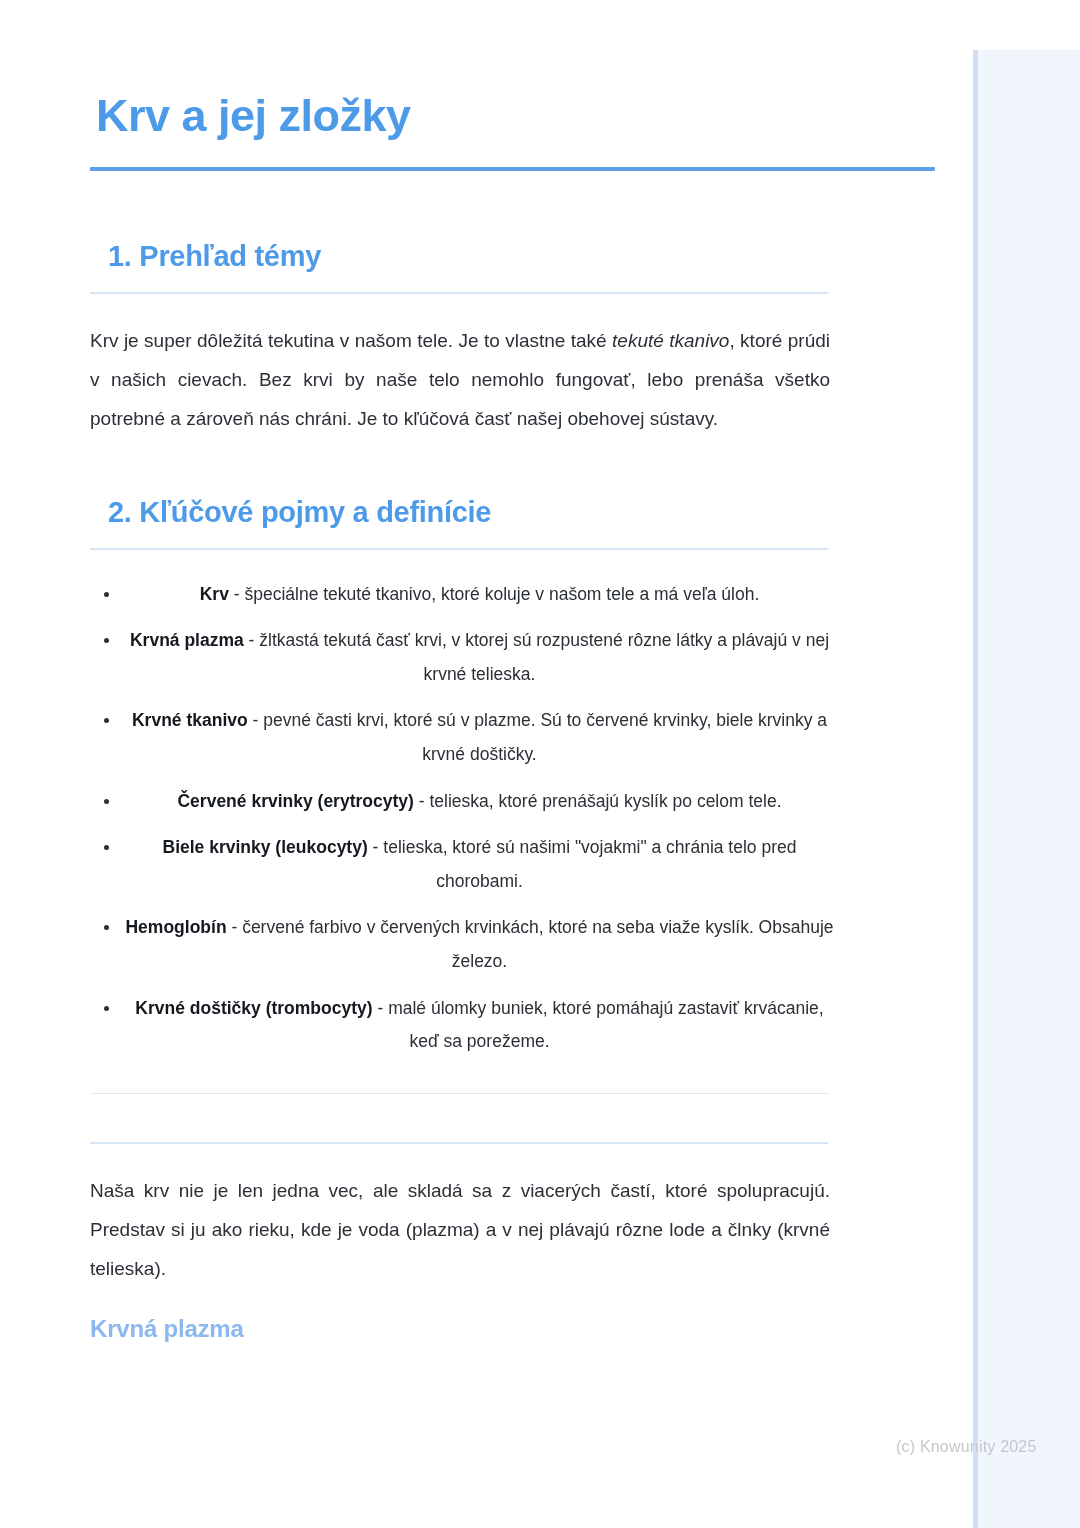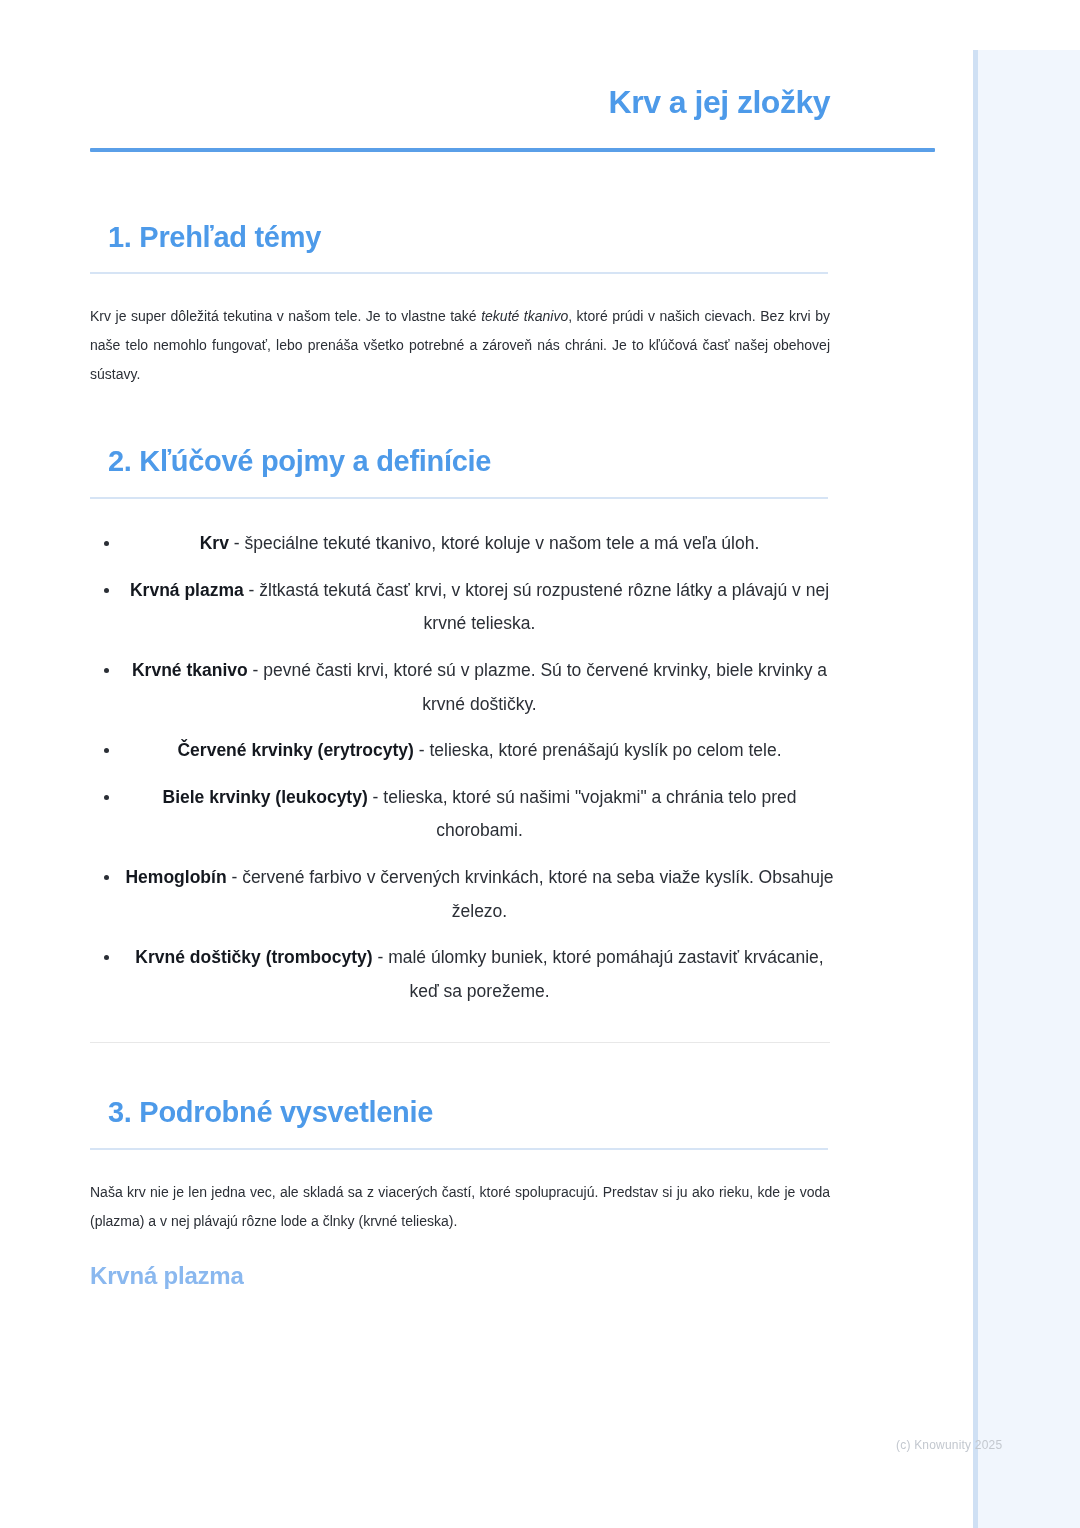--- a/index.html
+++ b/index.html
@@ -41,13 +41,12 @@
 
   
   .doc-title {
-    font-size: 32px;
+    font-size: 45px;
     font-weight: bold;
     color: #4d9ae9;
     letter-spacing: -0.5px;
     line-height: 1.05;
-    margin: 0;
-    text-align: right;
+    margin: 6px;
   }
   .title-rule {
     margin-top: 28px;

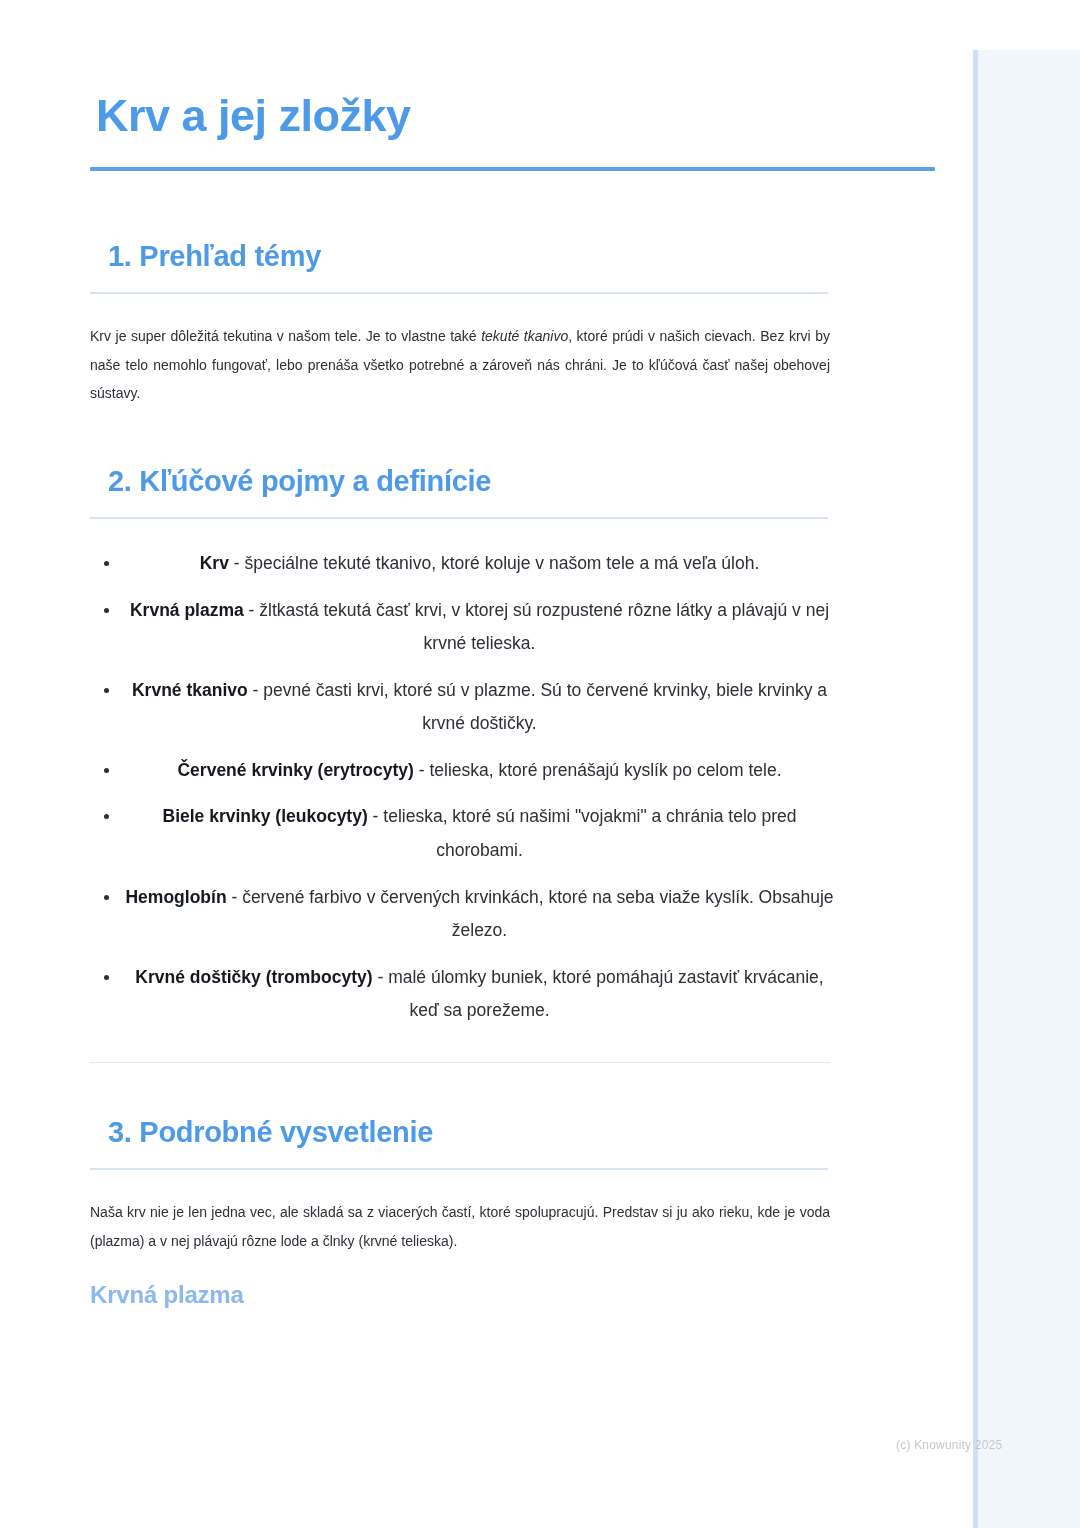--- a/index.html
+++ b/index.html
@@ -82,7 +82,7 @@
 
   
   .body-par {
-    font-size: 14px;
+    font-size: 19px;
     line-height: 2.05;
     color: #2b2f36;
     text-align: justify;

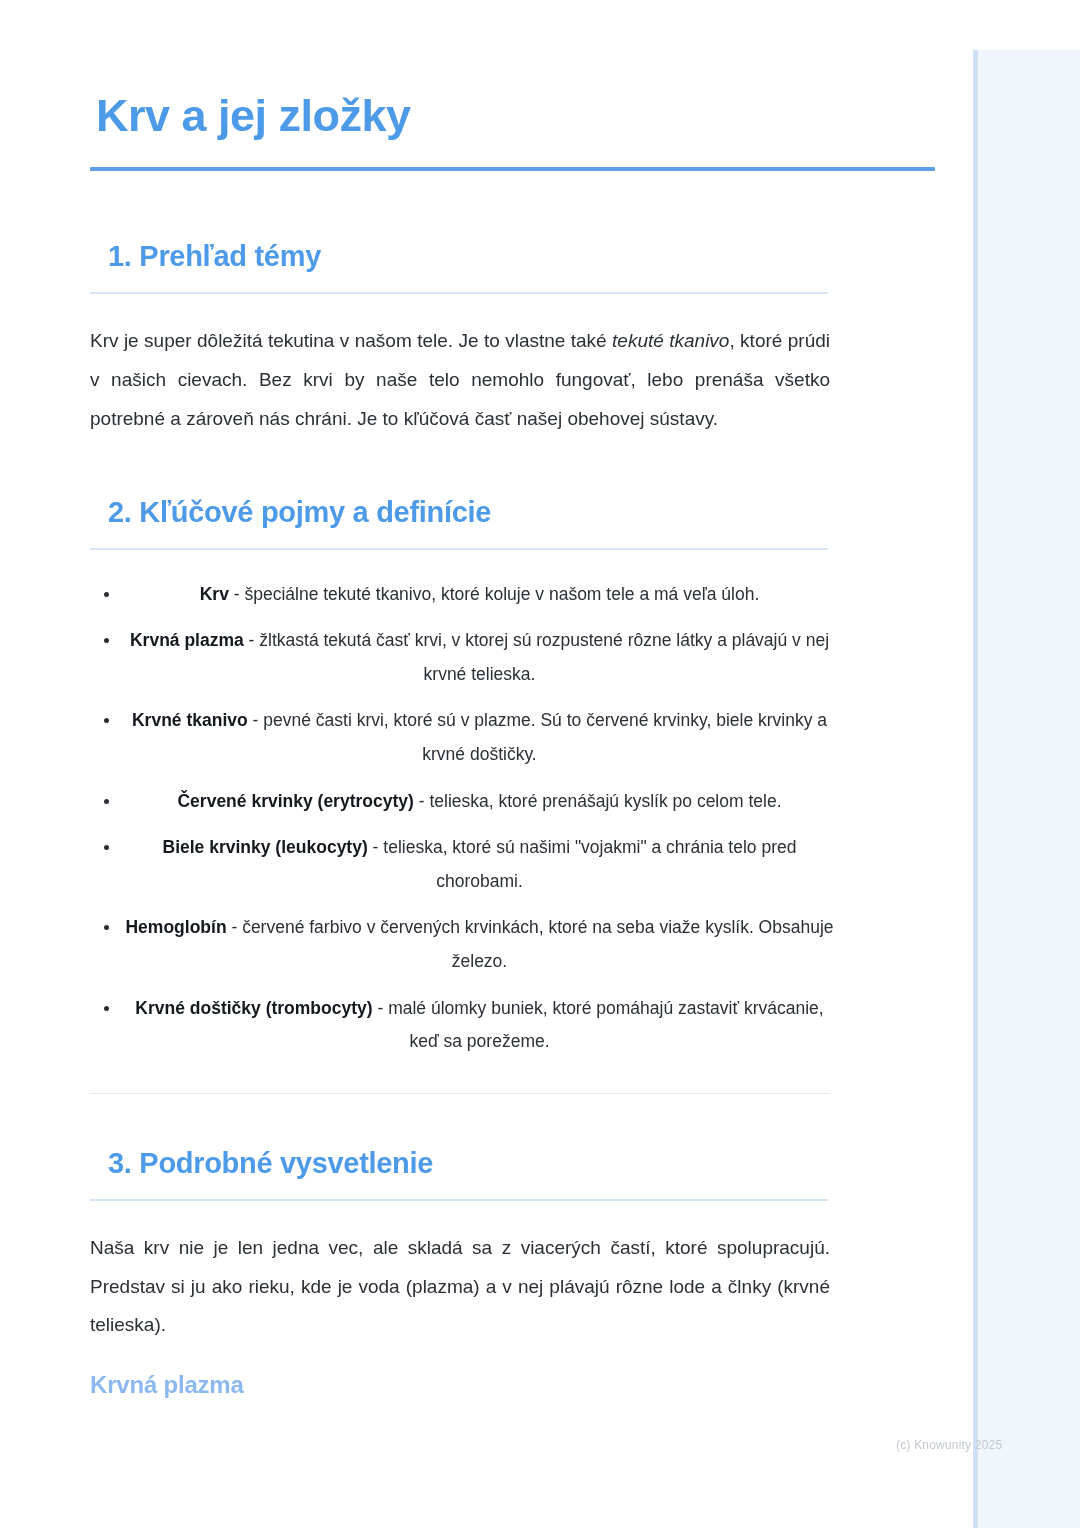--- a/index.html
+++ b/index.html
@@ -186,7 +186,6 @@
   <div class="gap-4"></div>
 
   <div>
-    <h2 class="section-h2">3. Podrobné vysvetlenie</h2>
     <div class="h2-rule"></div>
     <div class="gap-2"></div>
     <p class="body-par">Naša krv nie je len jedna vec, ale skladá sa z viacerých častí, ktoré spolupracujú. Predstav si ju ako rieku, kde je voda (plazma) a v nej plávajú rôzne lode a člnky (krvné telieska).</p>

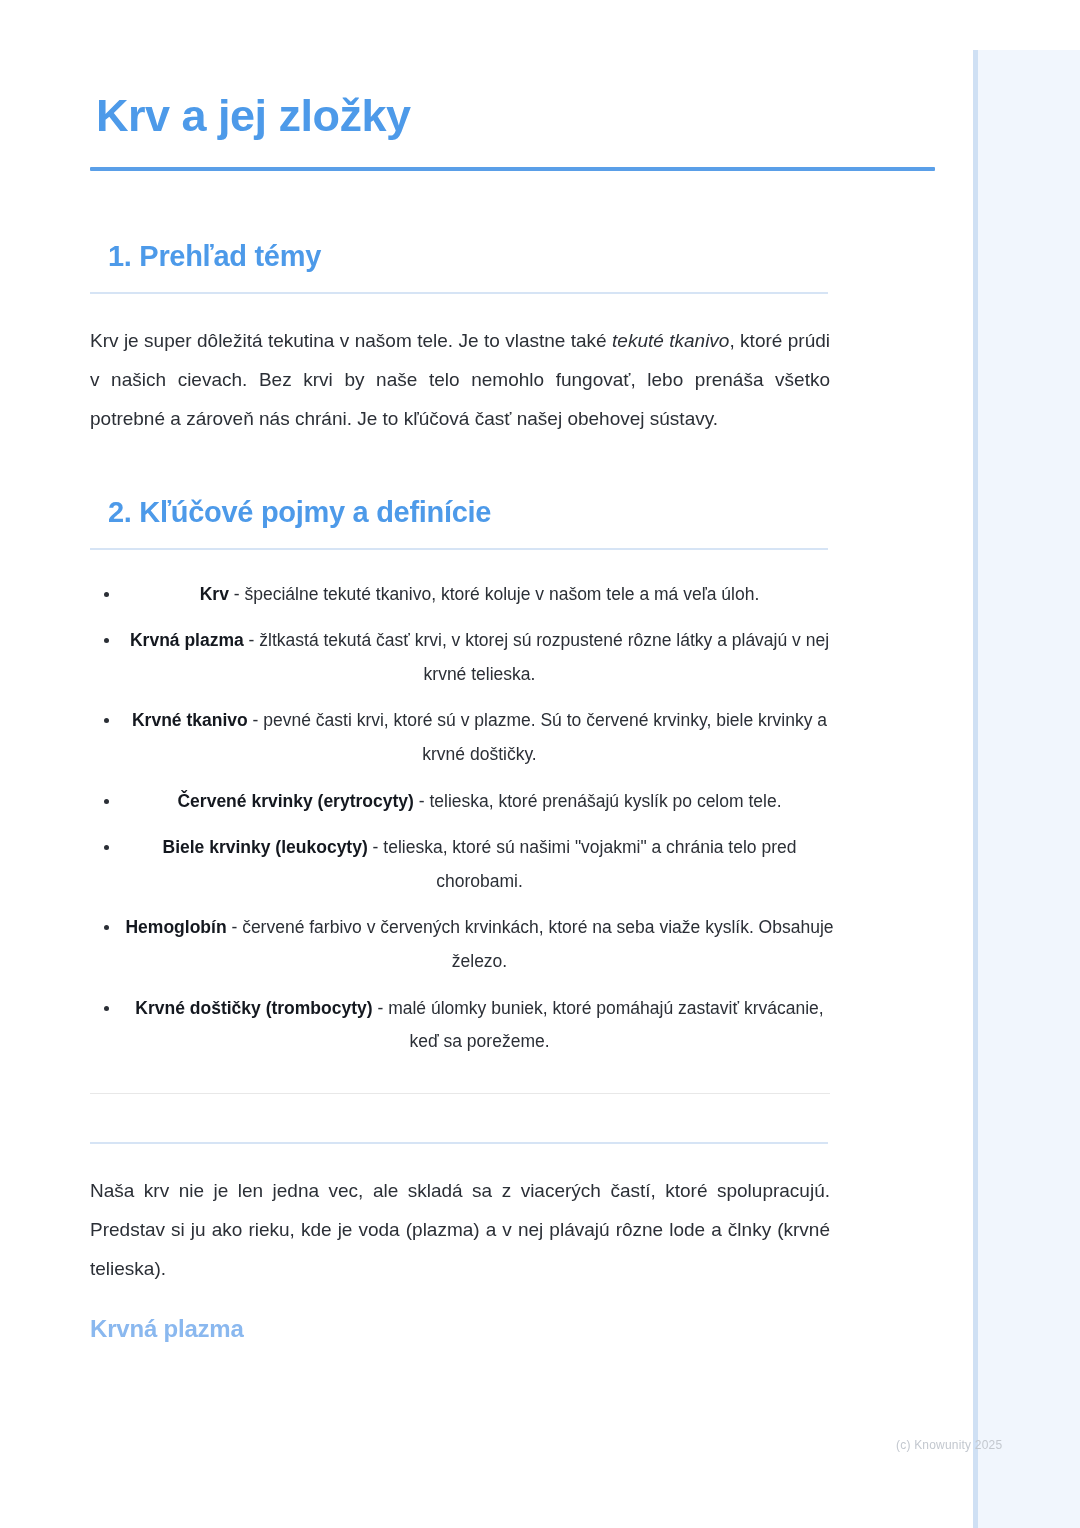--- a/index.html
+++ b/index.html
@@ -139,7 +139,7 @@
     position: absolute;
     left: 896px;
     top: 1438px;
-    font-size: 12px;
+    font-size: 16px;
     color: #c3c8cf;
     white-space: nowrap;
     letter-spacing: 0.2px;

